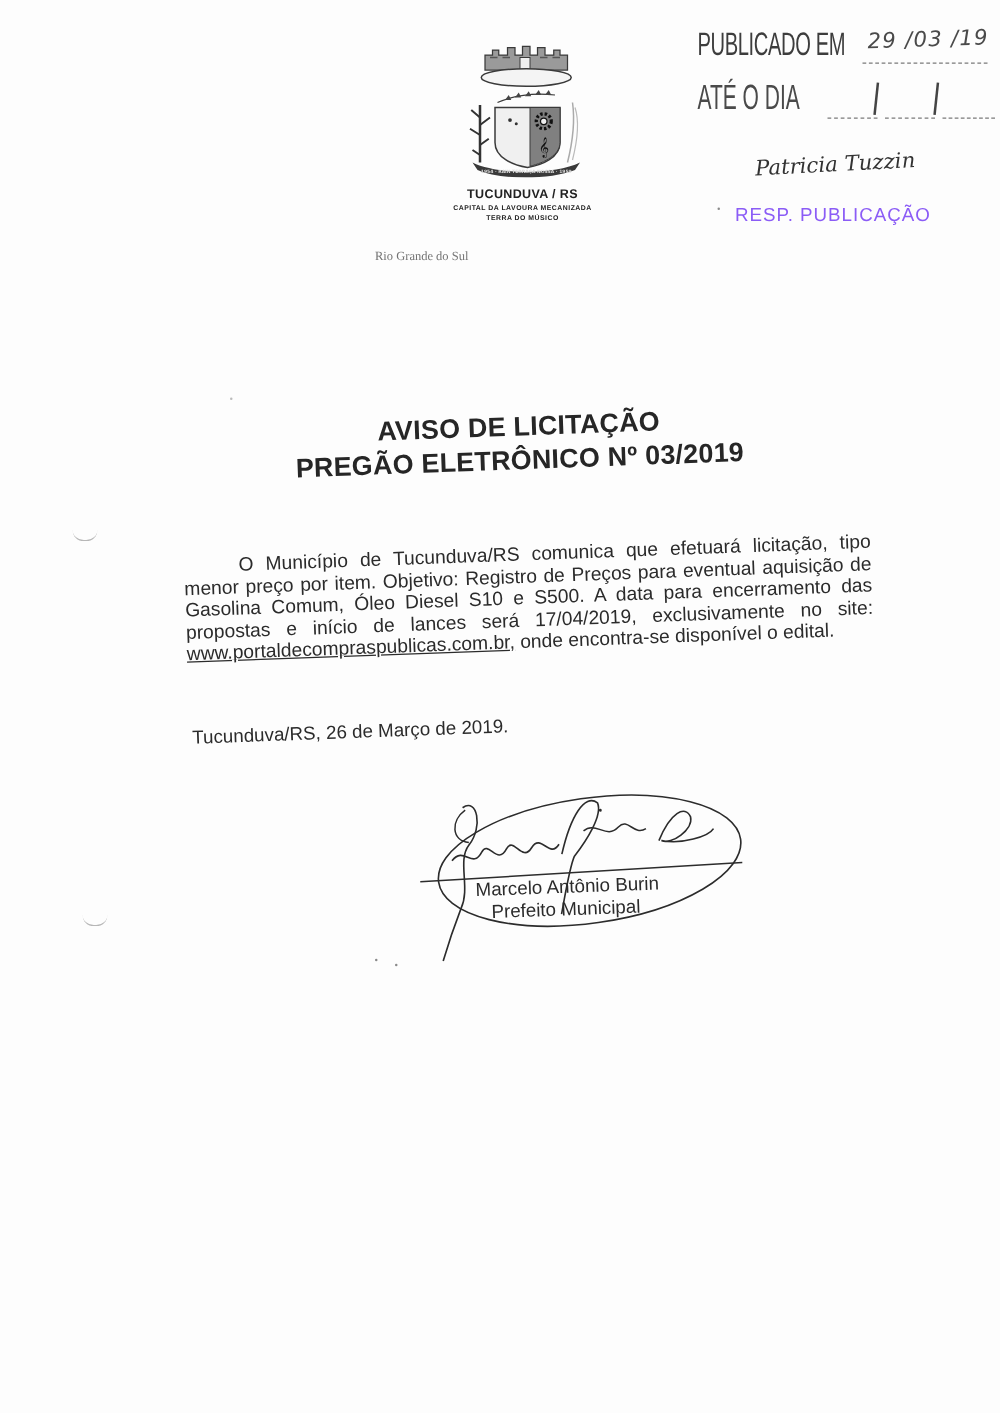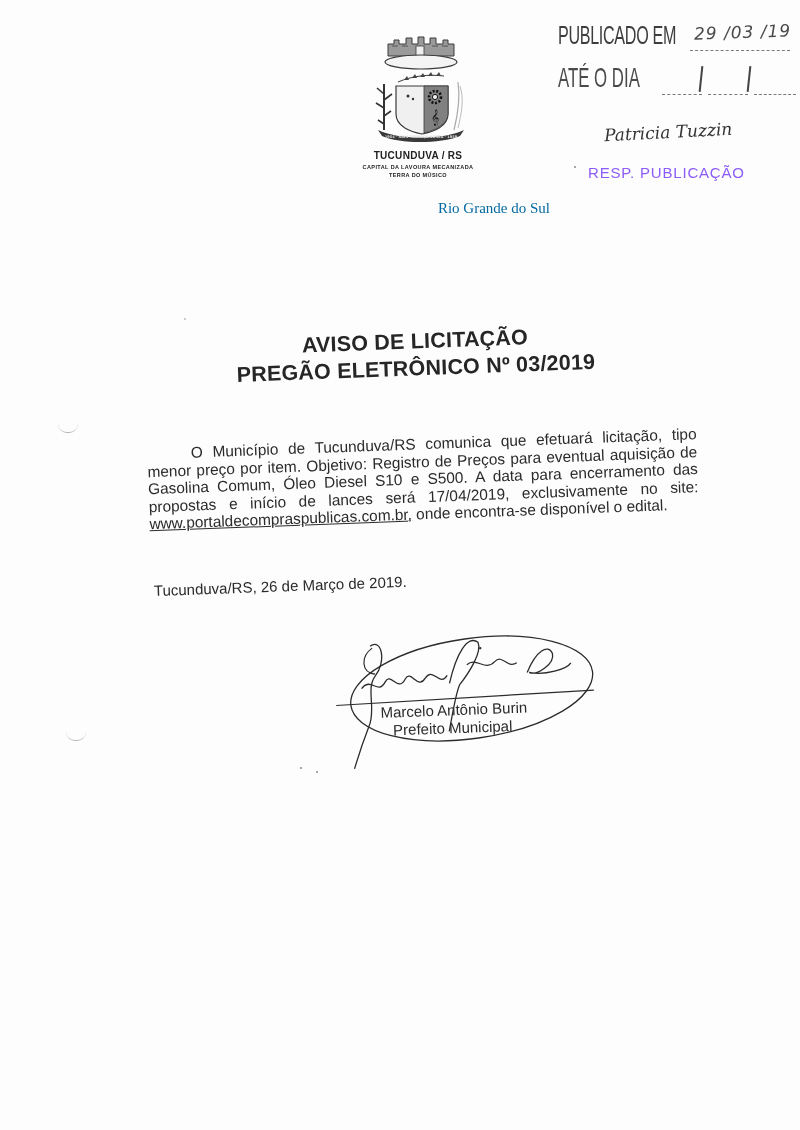--- a/index.html
+++ b/index.html
@@ -67,10 +67,10 @@
       position: absolute;
       left: 300px; top: 200px;
       width: 250px;
-      text-align: right;
+      text-align: left;
       font-family: "Liberation Serif", serif;
-      font-size: 15px;
-      color: #0369a1;
+      font-size: 10px;
+      color: #737373;
     }
     
     .stamp {

